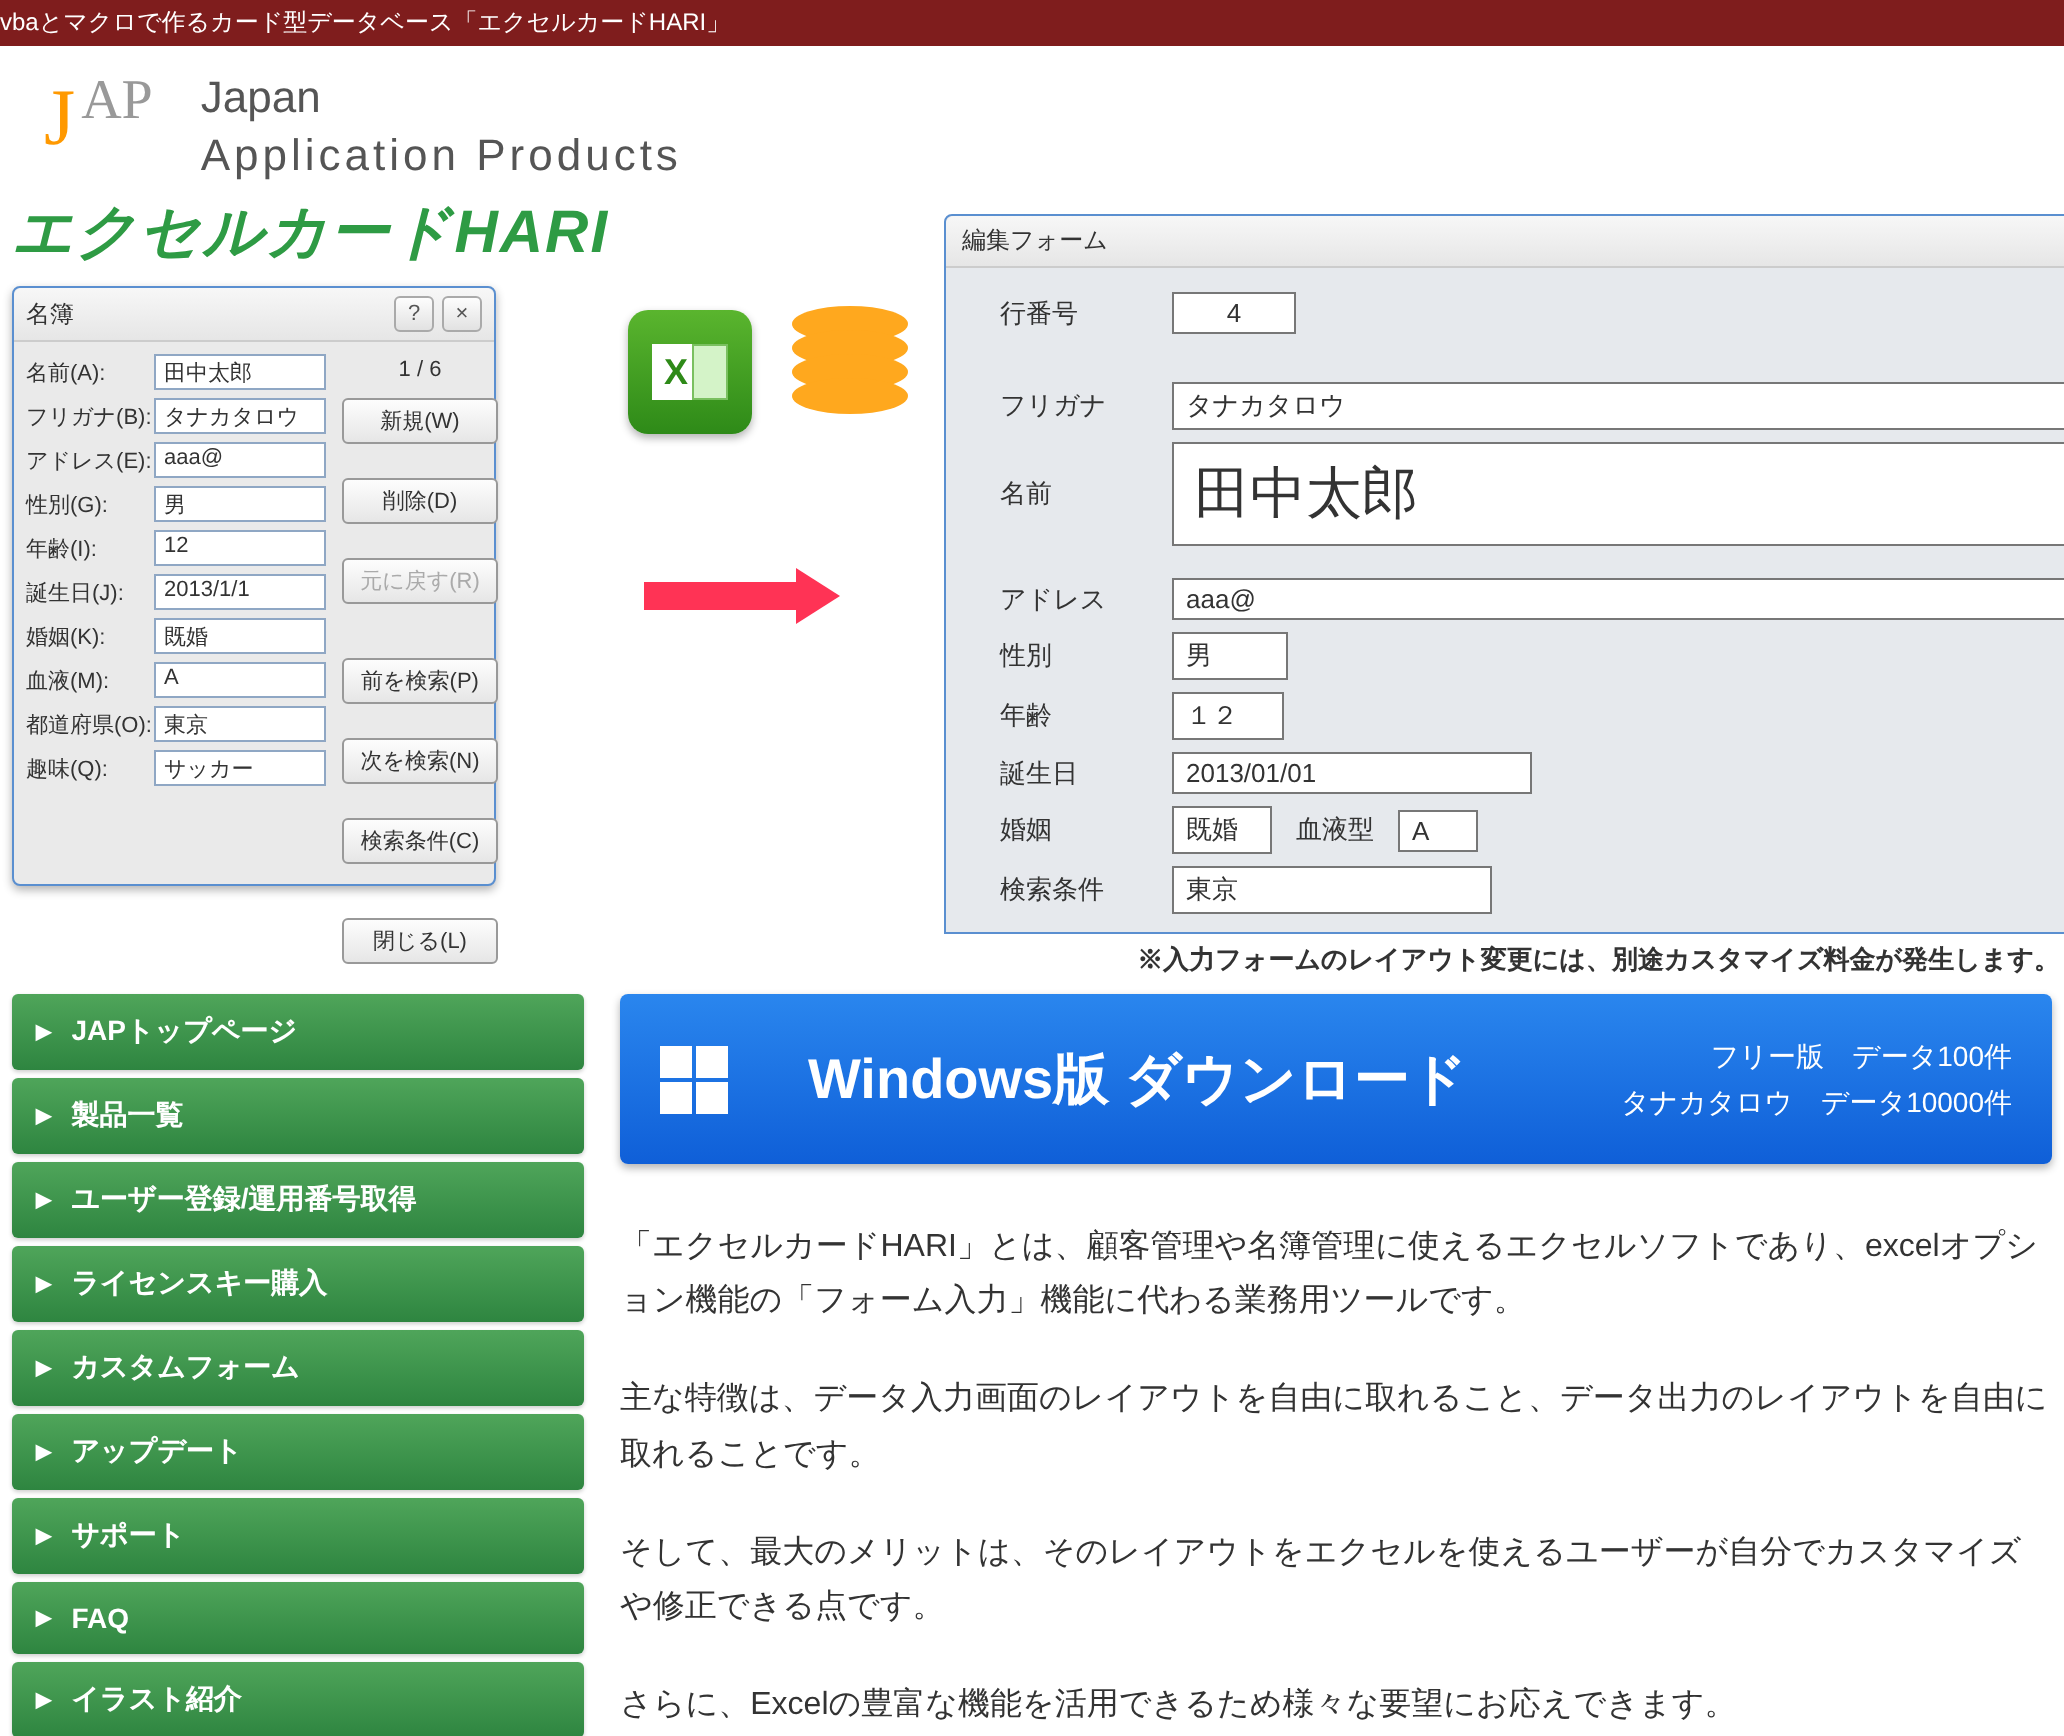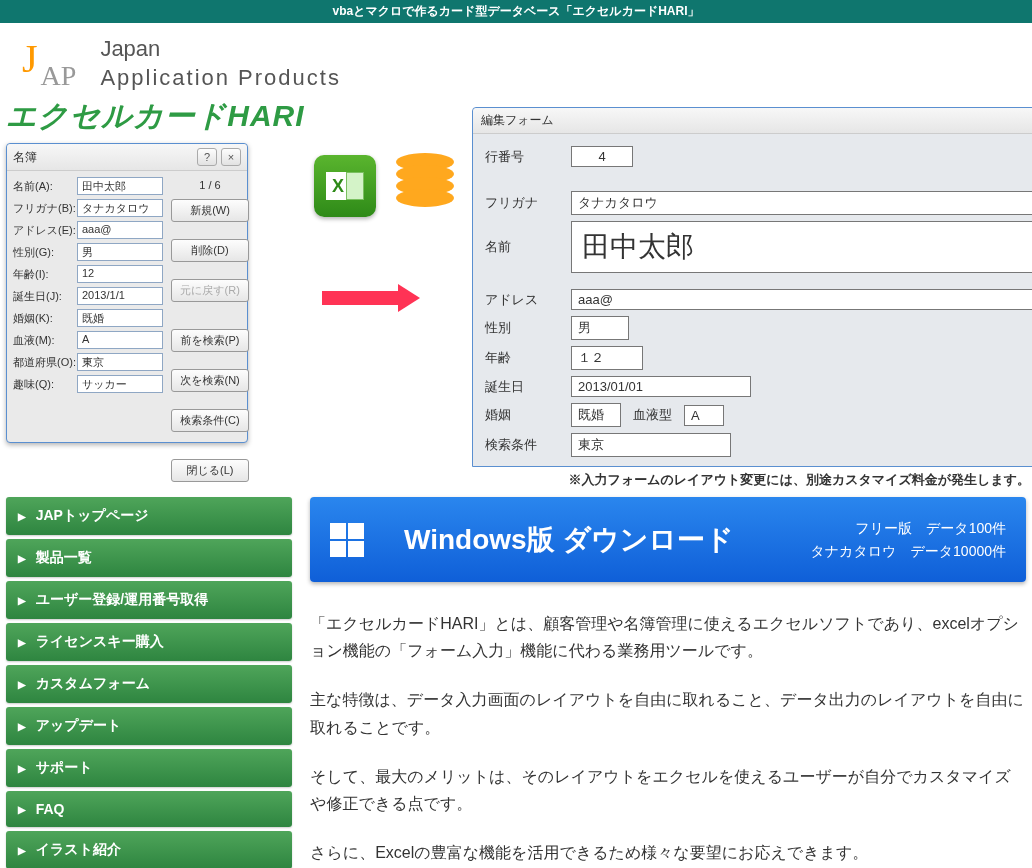--- a/index.html
+++ b/index.html
@@ -5,7 +5,7 @@
 * { margin: 0; padding: 0; box-sizing: border-box; }
 body { font-family: "Meiryo", "Yu Gothic", sans-serif; font-size: 13px; color: #333; background: #fff; }
 .container { width: 1032px; margin: 0 auto; }
-.topbar { background: #0f766e; color: #fff; font-weight: bold; padding: 3px 0; text-align: center; font-size: 12px; }
+.topbar { background: #7f1d1d; color: #fff; font-weight: normal; padding: 3px 0; font-size: 12px; }
 .header { padding: 12px 20px 0 20px; display: flex; align-items: flex-start; }
 .logo-j { font-size: 40px; color: #ff9900; font-family: Georgia, serif; font-weight: normal; margin-left: 2px; }
 .logo-ap { font-size: 28px; color: #999; font-family: Georgia, serif; margin-left: 3px; margin-top: 25px; }

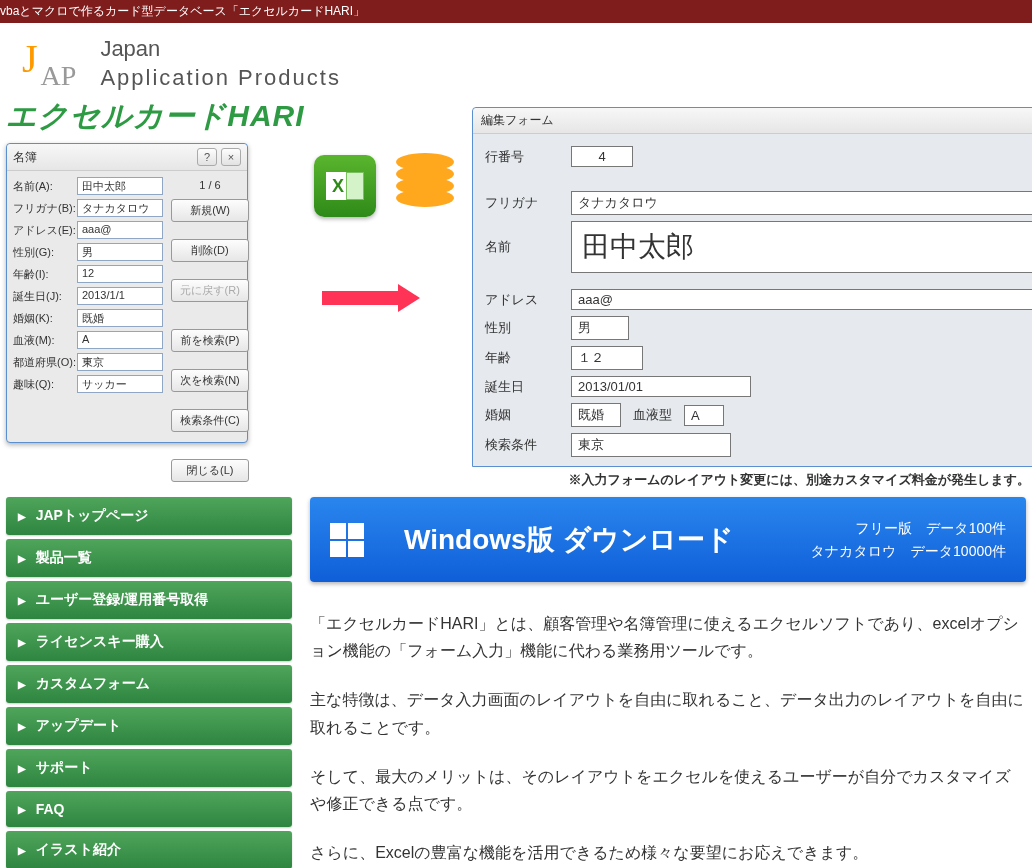--- a/index.html
+++ b/index.html
@@ -8,7 +8,7 @@
 .topbar { background: #7f1d1d; color: #fff; font-weight: normal; padding: 3px 0; font-size: 12px; }
 .header { padding: 12px 20px 0 20px; display: flex; align-items: flex-start; }
 .logo-j { font-size: 40px; color: #ff9900; font-family: Georgia, serif; font-weight: normal; margin-left: 2px; }
-.logo-ap { font-size: 28px; color: #999; font-family: Georgia, serif; margin-left: 3px; margin-top: 25px; }
+.logo-ap { font-size: 28px; color: #999; font-family: Georgia, serif; margin-left: 3px; margin-top: 0; }
 .logo-text { margin-left: 24px; color: #555; font-family: "Trebuchet MS", Arial, sans-serif; line-height: 1.3; }
 .logo-text .l1 { font-size: 22px; }
 .logo-text .l2 { font-size: 22px; letter-spacing: 2px; }

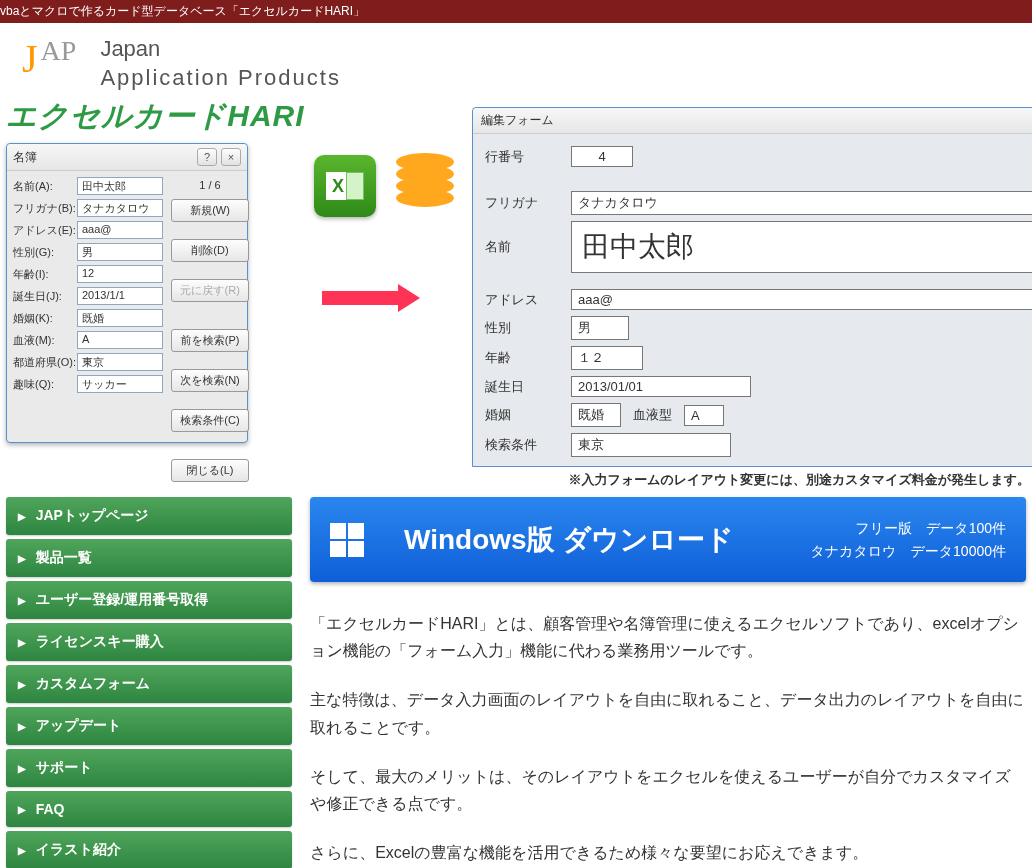--- a/index.html
+++ b/index.html
@@ -37,7 +37,7 @@
 .arrow-head { width: 0; height: 0; border-top: 14px solid transparent; border-bottom: 14px solid transparent; border-left: 22px solid #ff3355; display: inline-block; vertical-align: middle; margin-left: -4px; margin-top: -8px; }
 .edit-form { position: absolute; top: -36px; left: 466px; right: -8px; bottom: 22px; background: #e6e9ed; border: 1px solid #5a8fd0; border-top-left-radius: 4px; }
 .edit-title { background: linear-gradient(#f7f7f7,#e6e6e6); border-bottom: 1px solid #ccc; padding: 4px 8px; font-size: 12px; border-top-left-radius: 4px; }
-.edit-body { padding: 12px 0 0 12px; }
+.edit-body { padding: 12px 0 0 27px; }
 .edit-row { display: flex; align-items: center; margin-bottom: 6px; }
 .edit-lbl { width: 86px; font-size: 13px; color: #333; }
 .edit-val { background: #fff; border: 1px solid #777; padding: 2px 6px; font-size: 13px; }

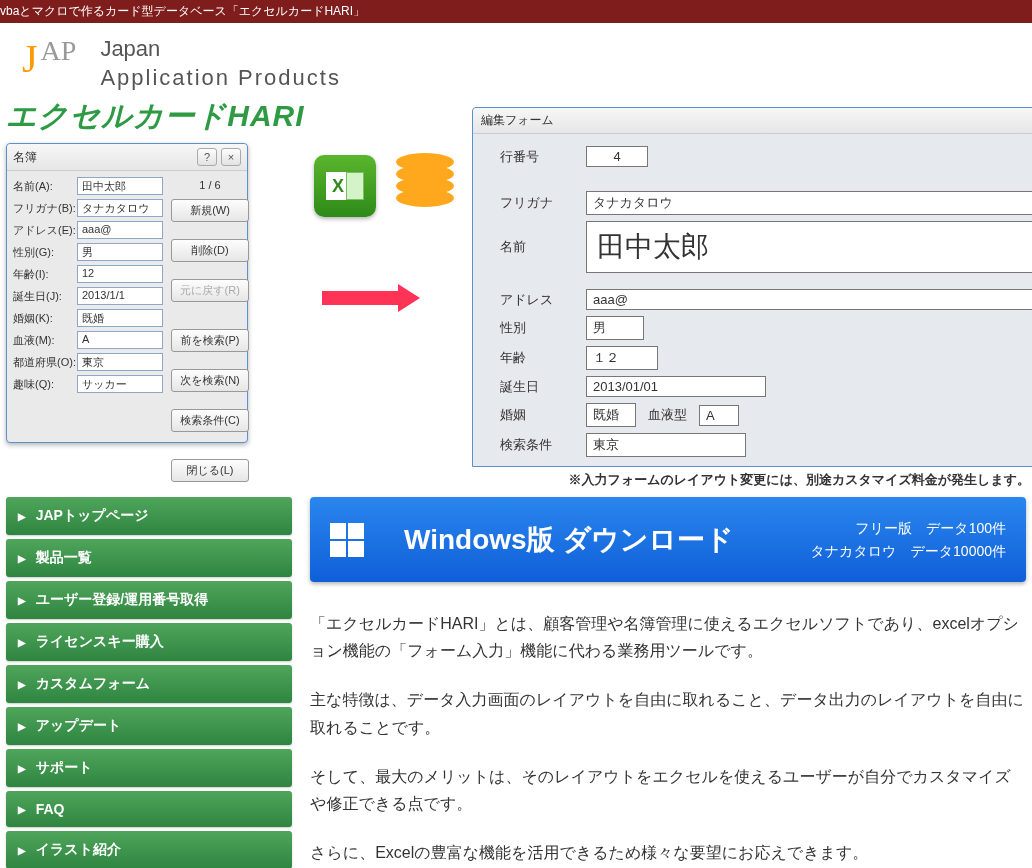--- a/index.html
+++ b/index.html
@@ -181,7 +181,7 @@
         </div>
         <div class="edit-row">
           <span class="edit-lbl">年齢</span>
-          <span class="edit-val" style="width:72px">１２</span>
+          <span class="edit-val" style="width:56px">１２</span>
         </div>
         <div class="edit-row">
           <span class="edit-lbl">誕生日</span>

